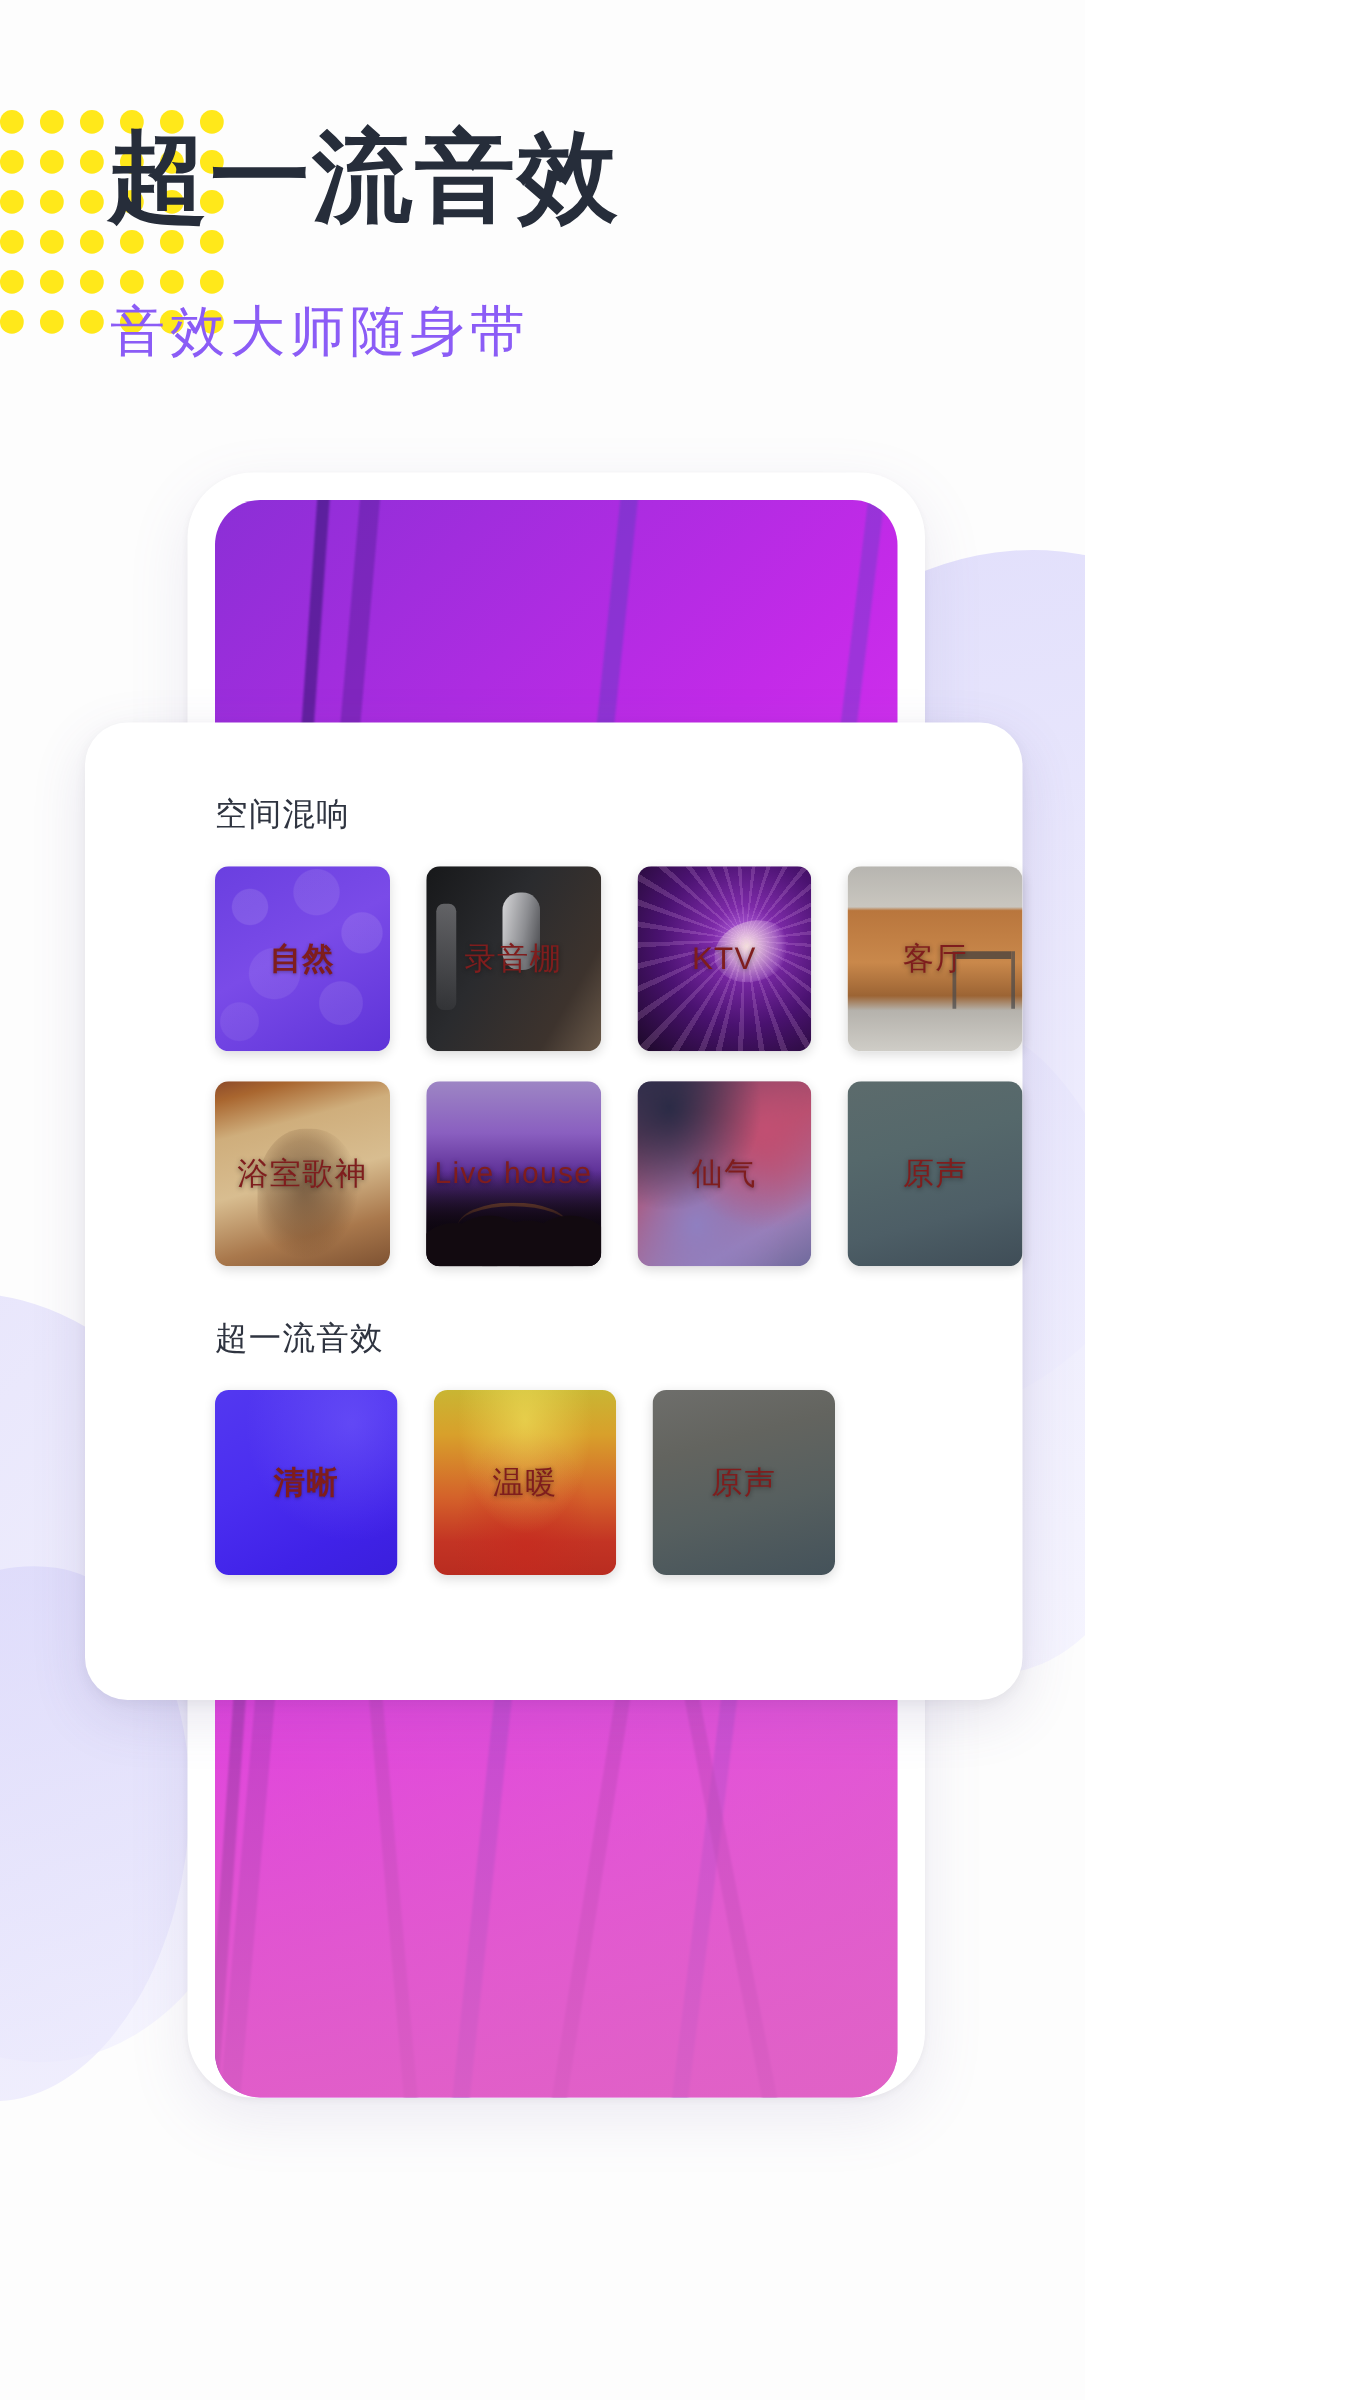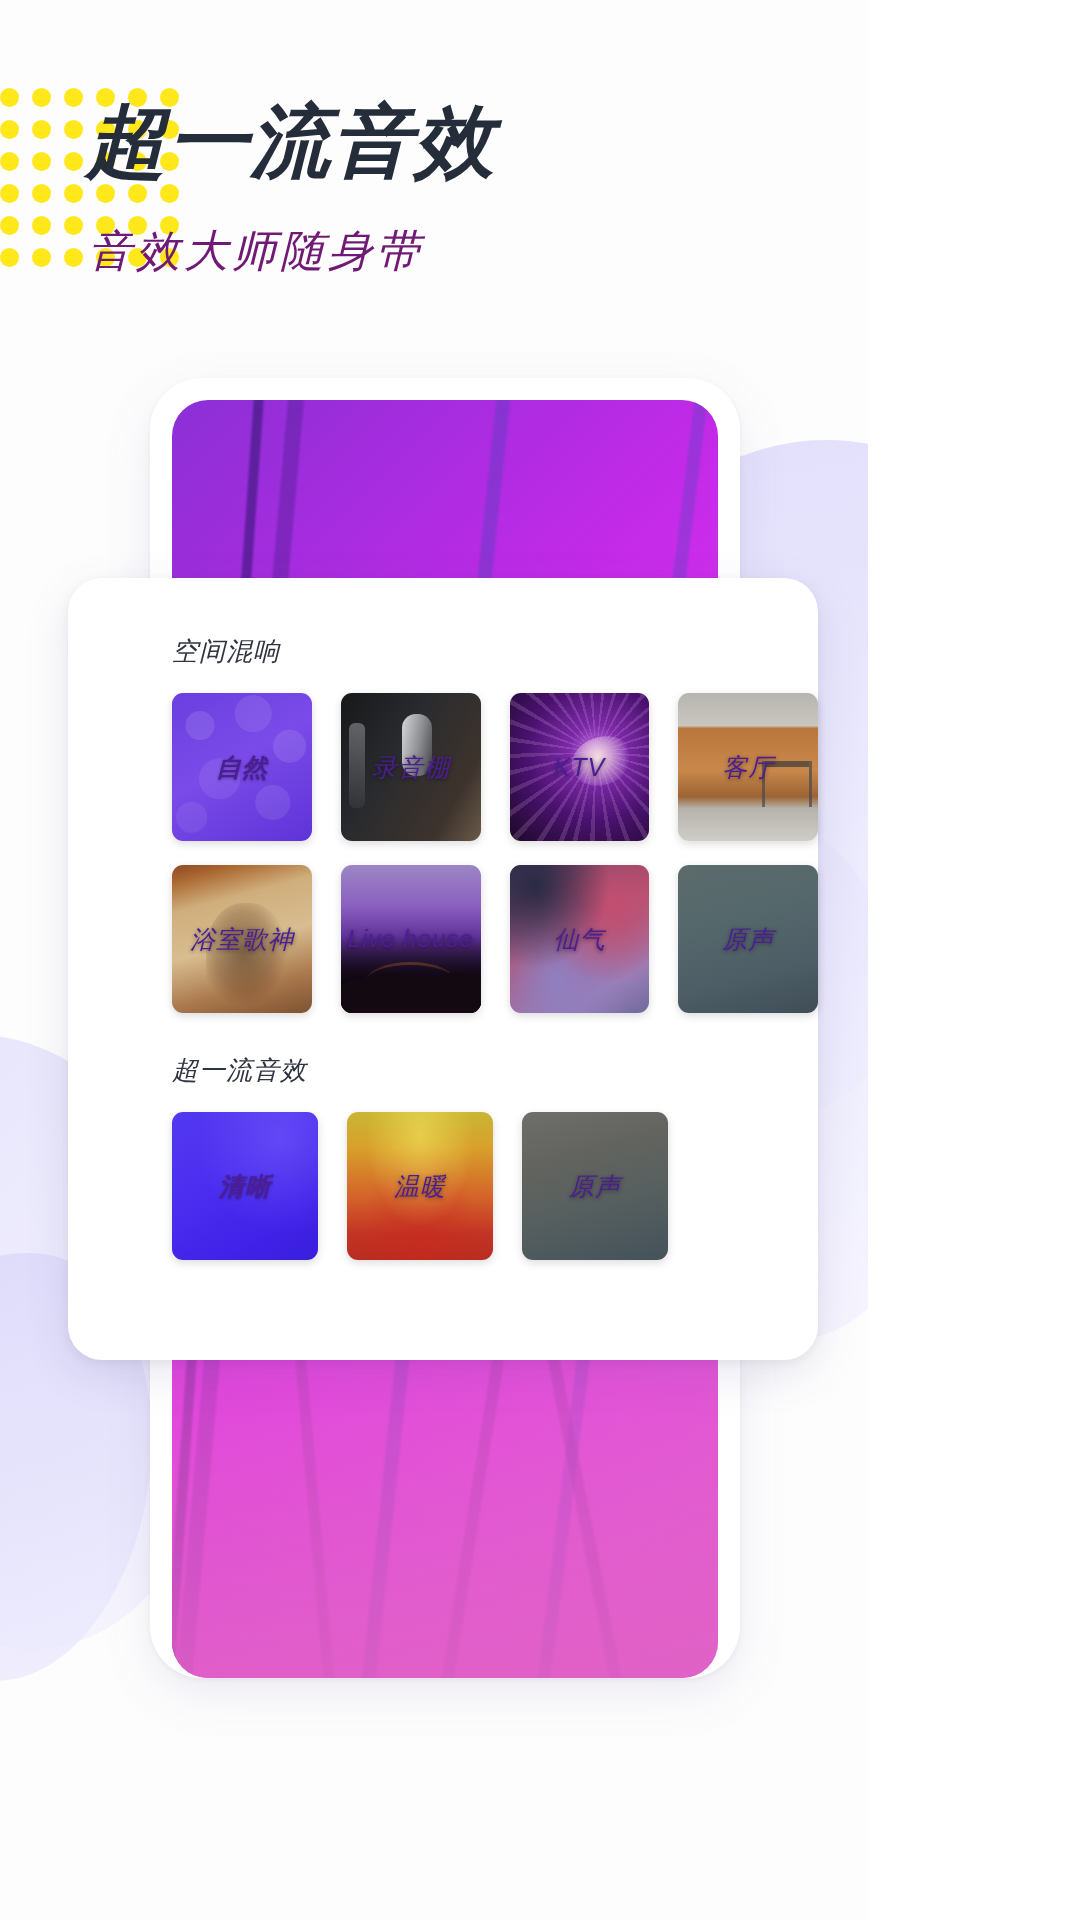--- a/index.html
+++ b/index.html
@@ -9,7 +9,7 @@
     font-family:"Liberation Sans", "DejaVu Sans", sans-serif;
     overflow:hidden;
   }
-  .page { position:relative; width:868px; height:1920px; background:#fdfdfd; overflow:hidden;font-style:italic; }
+  .page { position:relative; width:868px; height:1920px; background:#fdfdfd; overflow:hidden; }
 
   
   .blob-right {

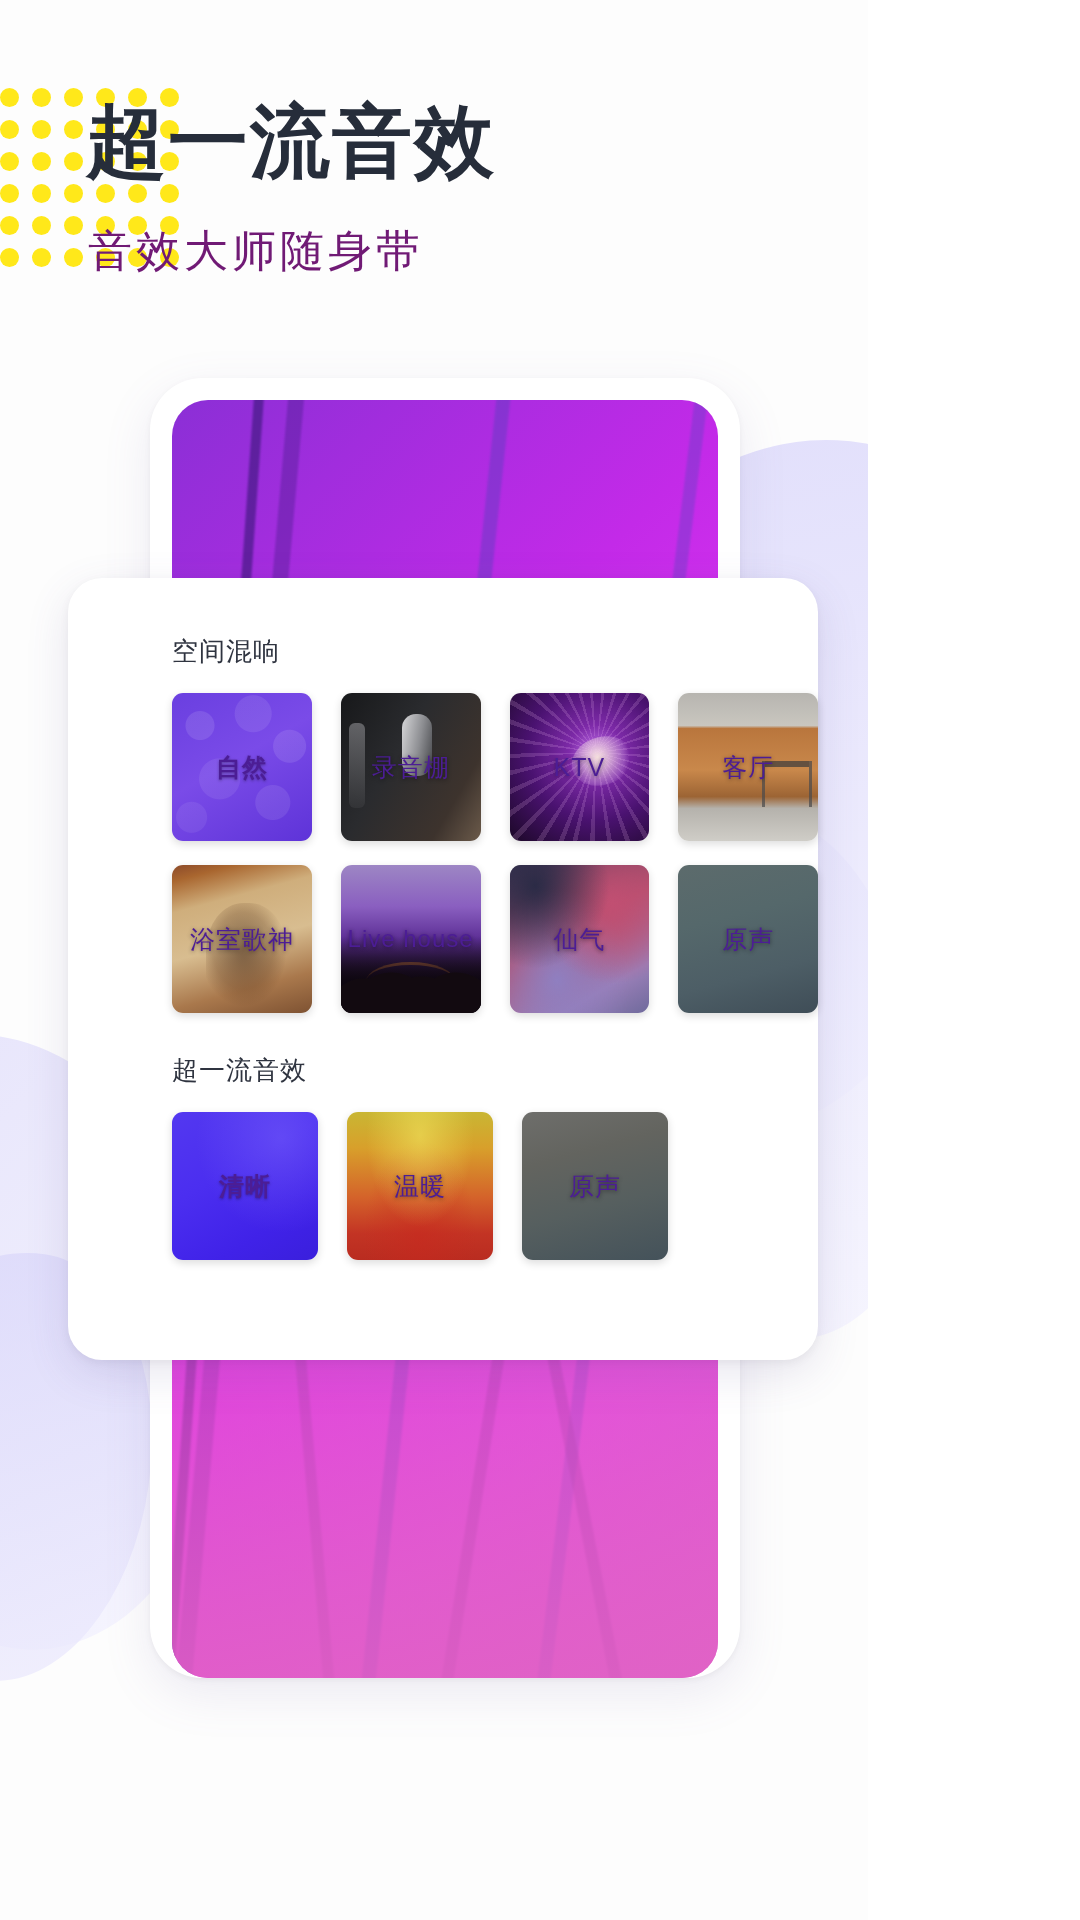--- a/index.html
+++ b/index.html
@@ -56,8 +56,8 @@
     letter-spacing:2px; line-height:1.05; white-space:nowrap;
   }
   .subhead {
-    position:absolute; left:88px; top:222px;
-    font-size:44px; font-weight:normal; color:#701a75;
+    position:absolute; left:88px; top:236px;
+    font-size:44px; font-weight:normal; color:#8b5cf6;
     letter-spacing:4px; white-space:nowrap;
   }
 

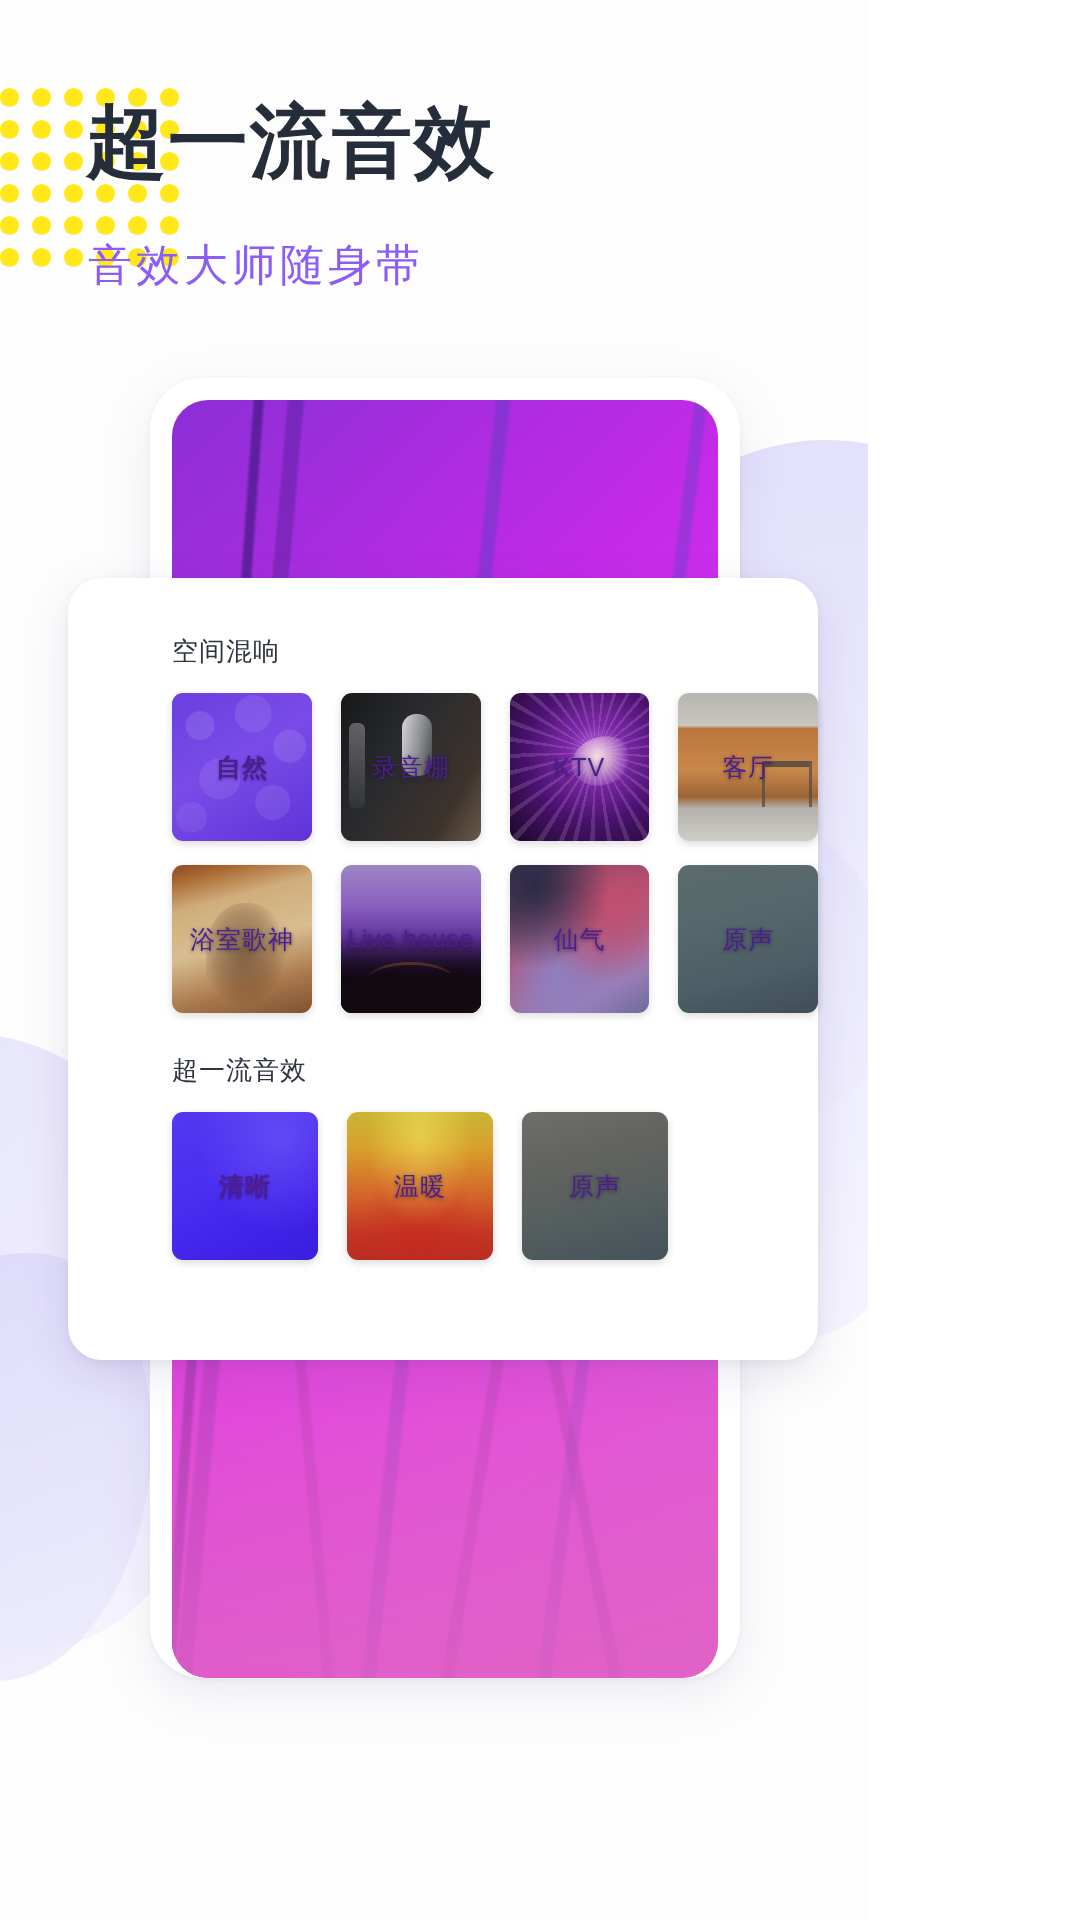--- a/index.html
+++ b/index.html
@@ -116,7 +116,7 @@
   }
   .tile-label {
     position:relative; z-index:3;
-    color:#4c1d95; font-size:25px; line-height:1.15;
+    color:#7f1d1d; font-size:25px; line-height:1.15;
     text-align:left; letter-spacing:1px;
     text-shadow:0 1px 4px rgba(0,0,0,.45);
   }

